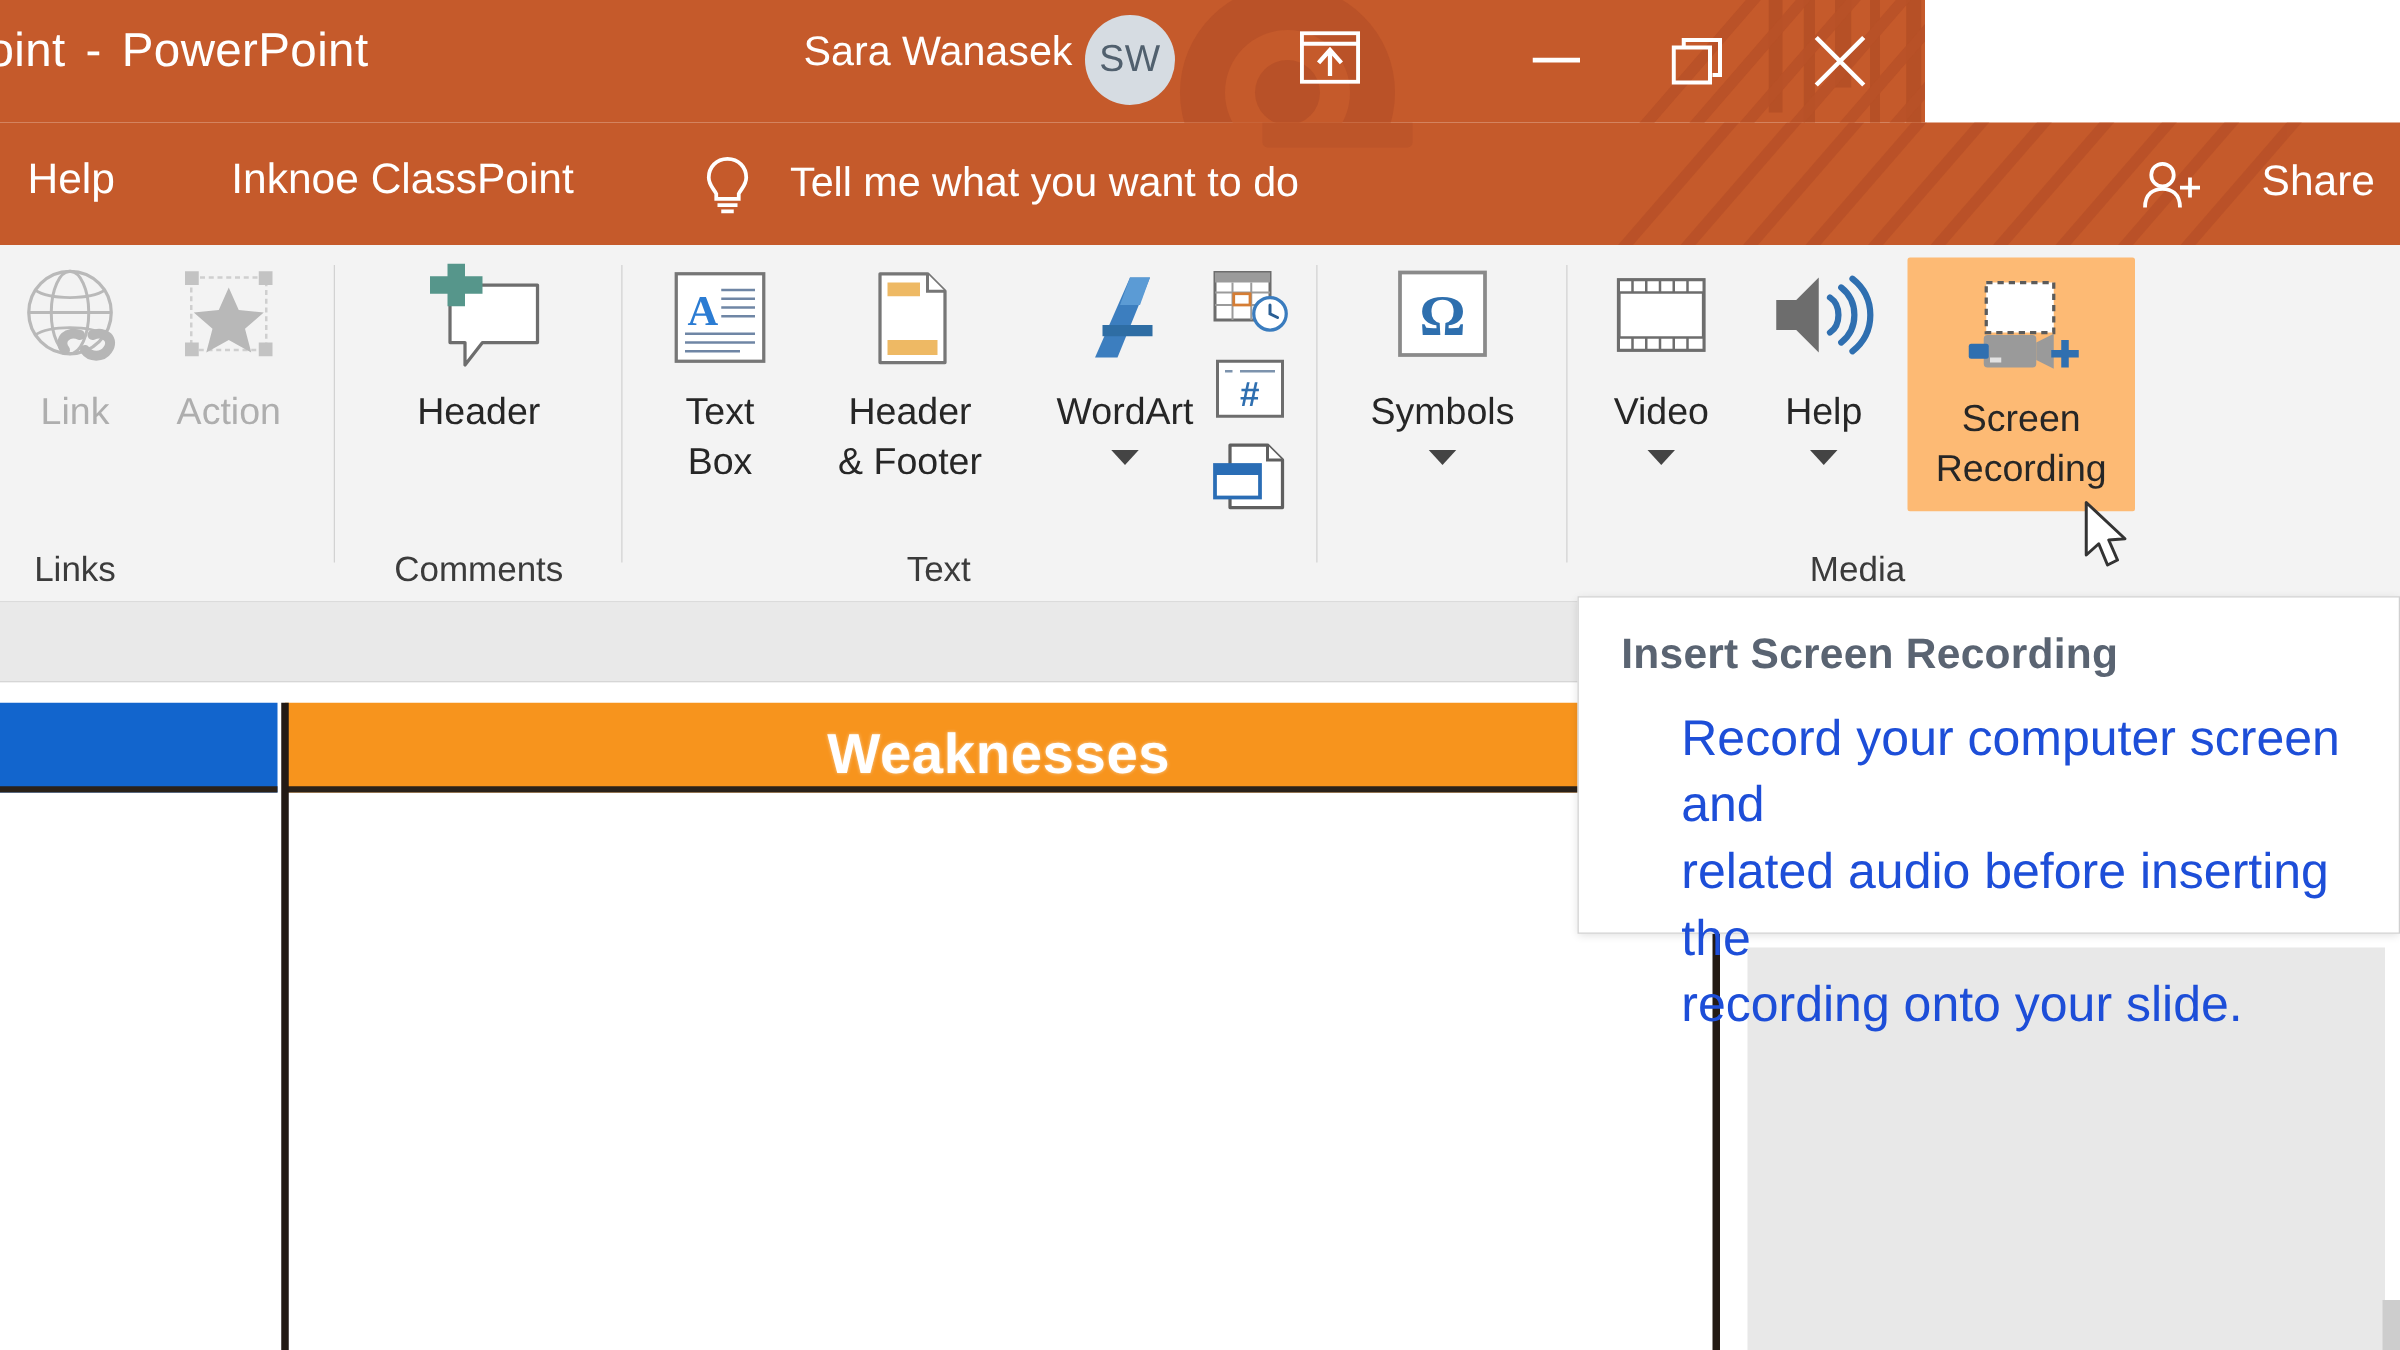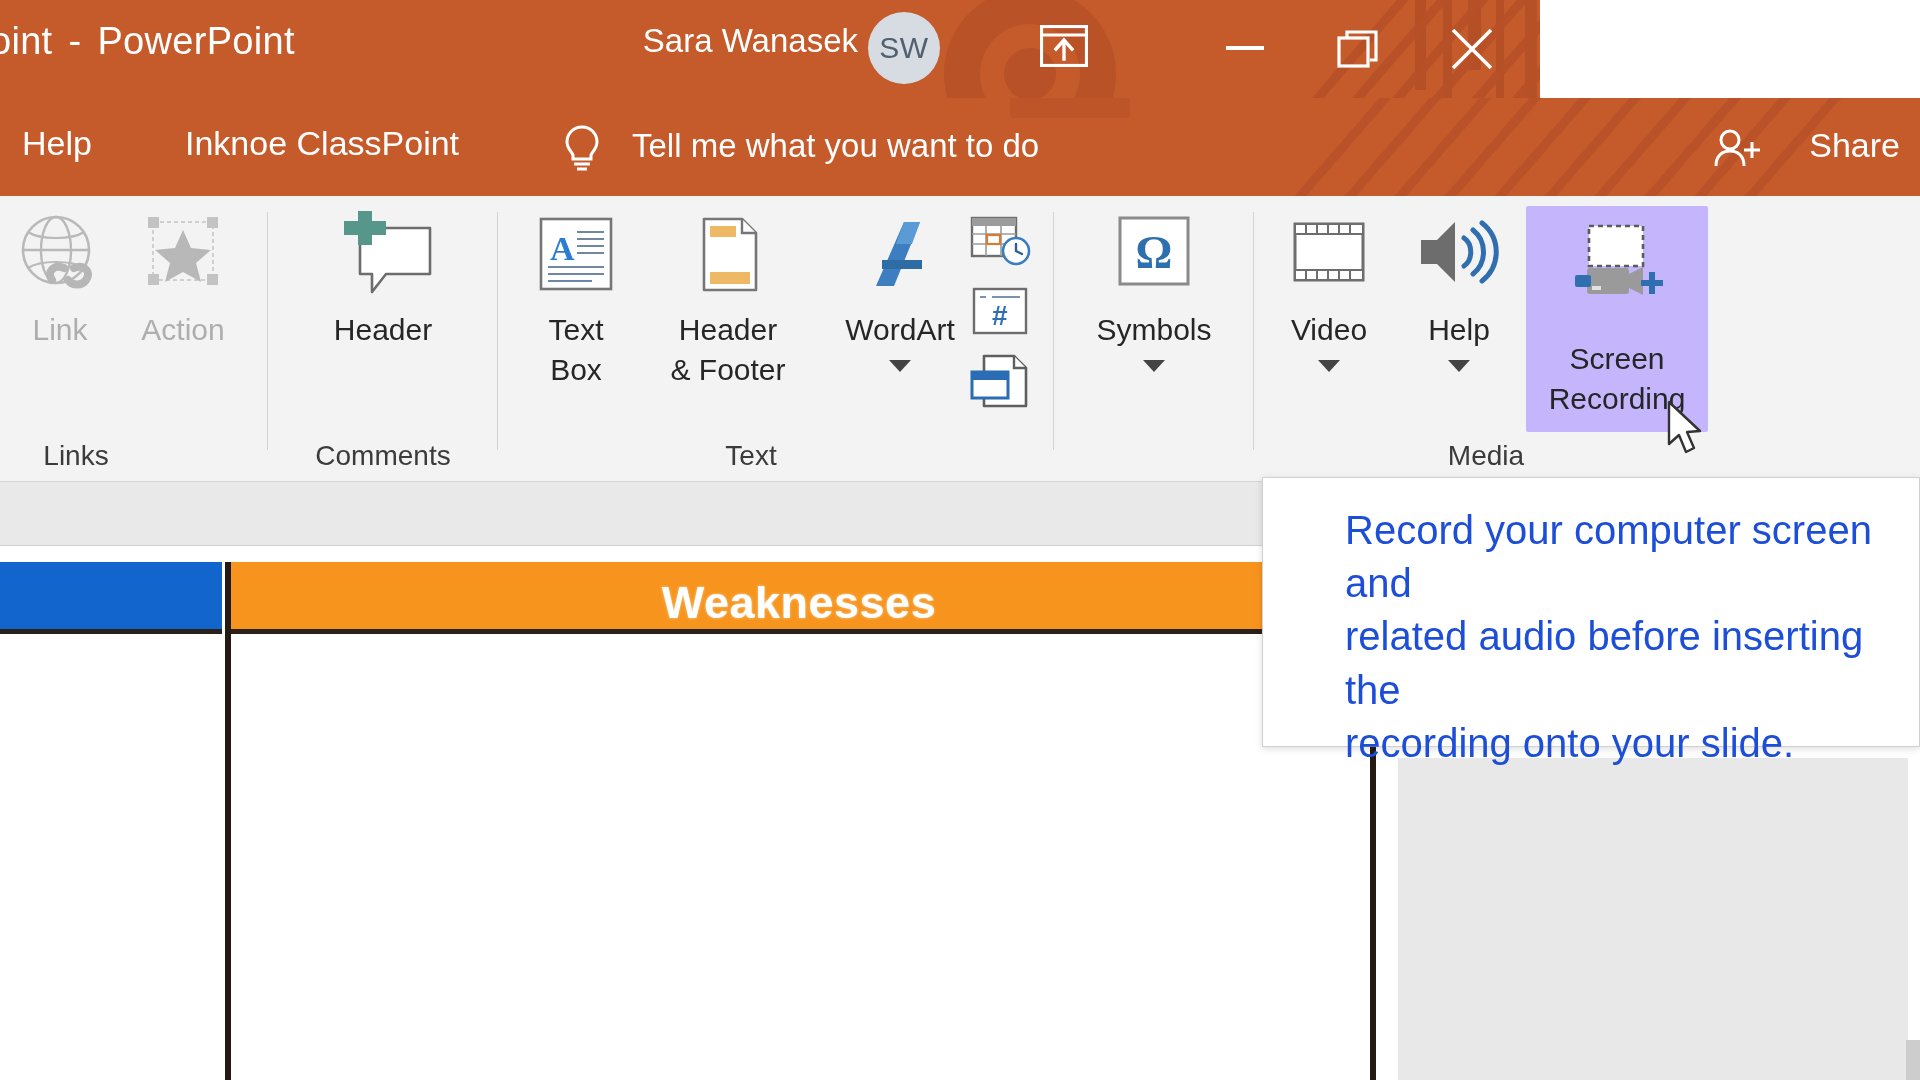--- a/index.html
+++ b/index.html
@@ -90,7 +90,7 @@
   .btn.disabled .lbl { color: #aeaeae; }
   .caret { width: 0; height: 0; border-left: 11px solid transparent; border-right: 11px solid transparent;
            border-top: 12px solid #444; margin-top: 10px; }
-  .btn.hover-hl { background: #c4b5fd; border-radius: 2px; gap: 23px; }
+  .btn.hover-hl { background: #fdba74; border-radius: 2px; }
 
   
   .smallbtn { position: absolute; width: 66px; height: 58px; }

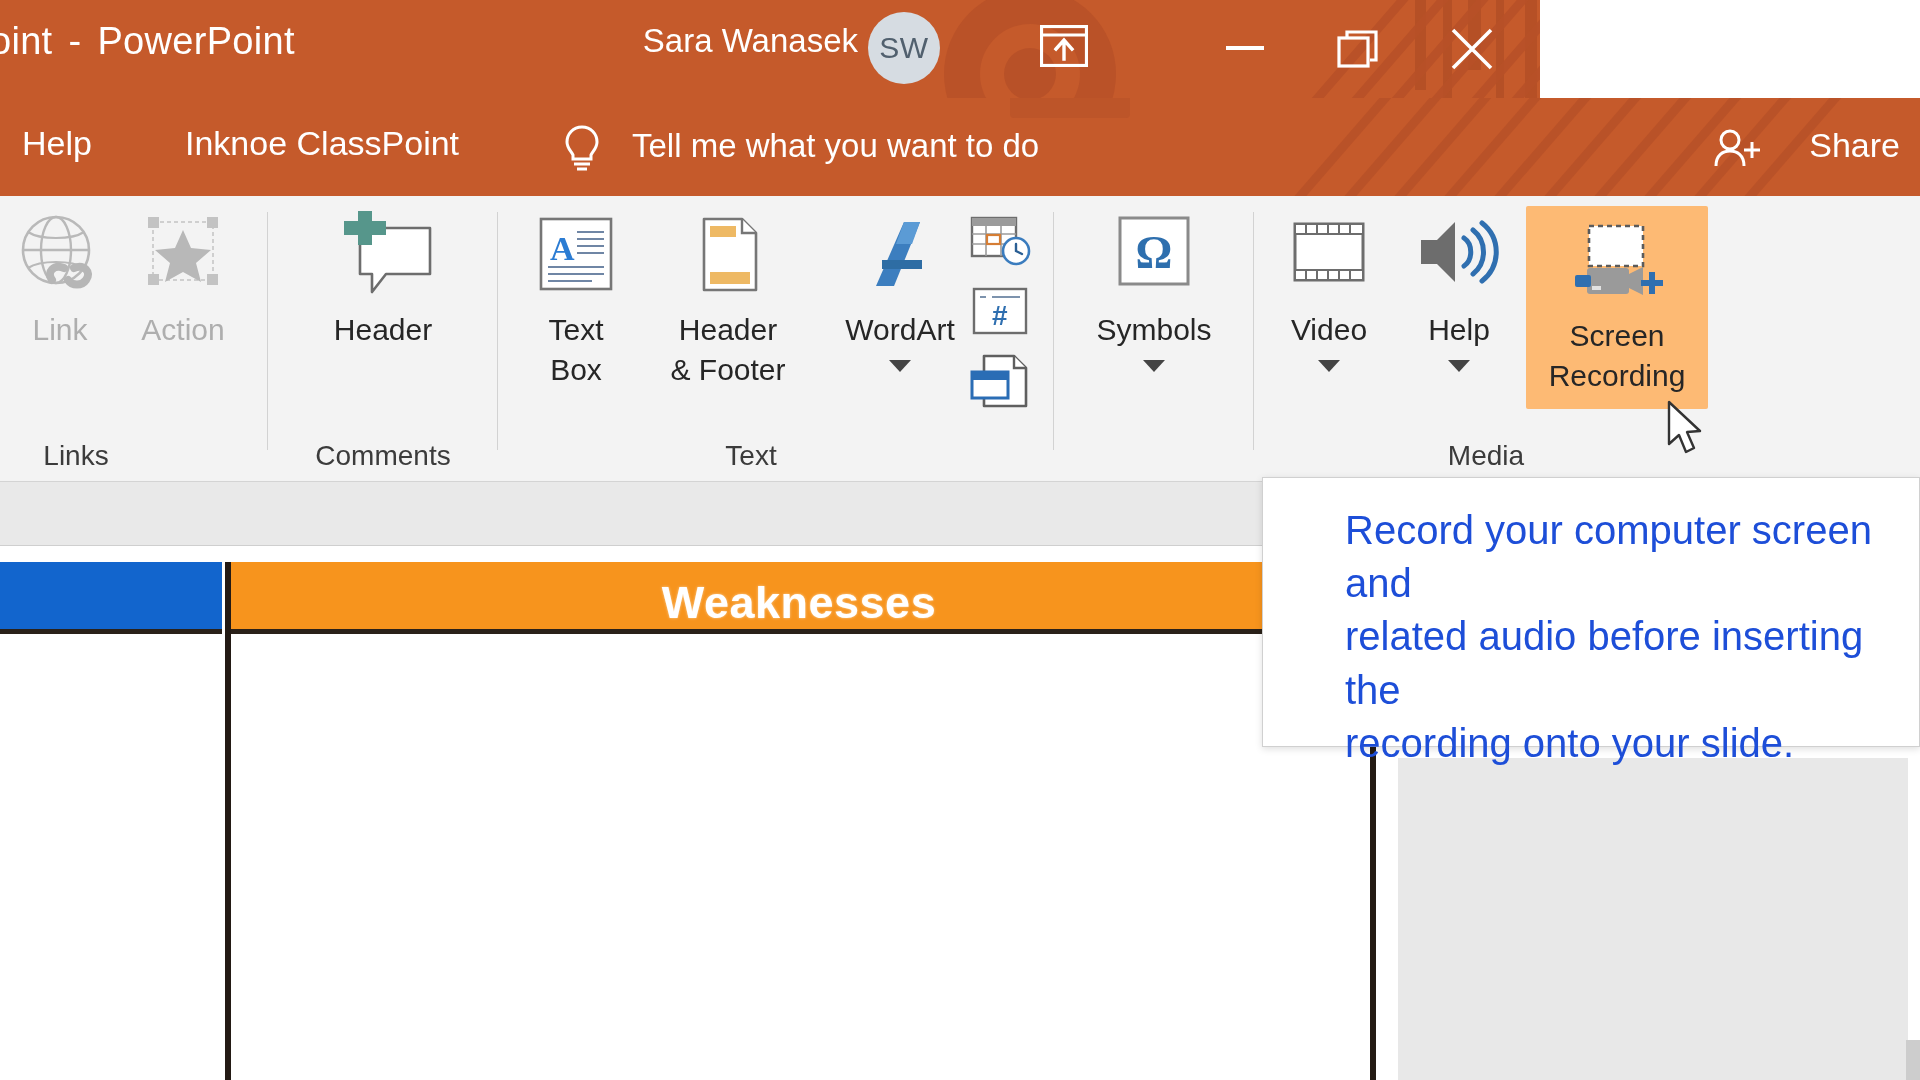--- a/index.html
+++ b/index.html
@@ -315,7 +315,7 @@
         </div>
         <div class="lbl">Action</div>
       </div>
-      <div class="grp-label" style="left:16px; width:120px;">Links</div>
+      <div class="grp-label" style="left:0; width:120px;">Links</div>
       <div class="grp-div" style="left:267px;"></div>
     </div>
 

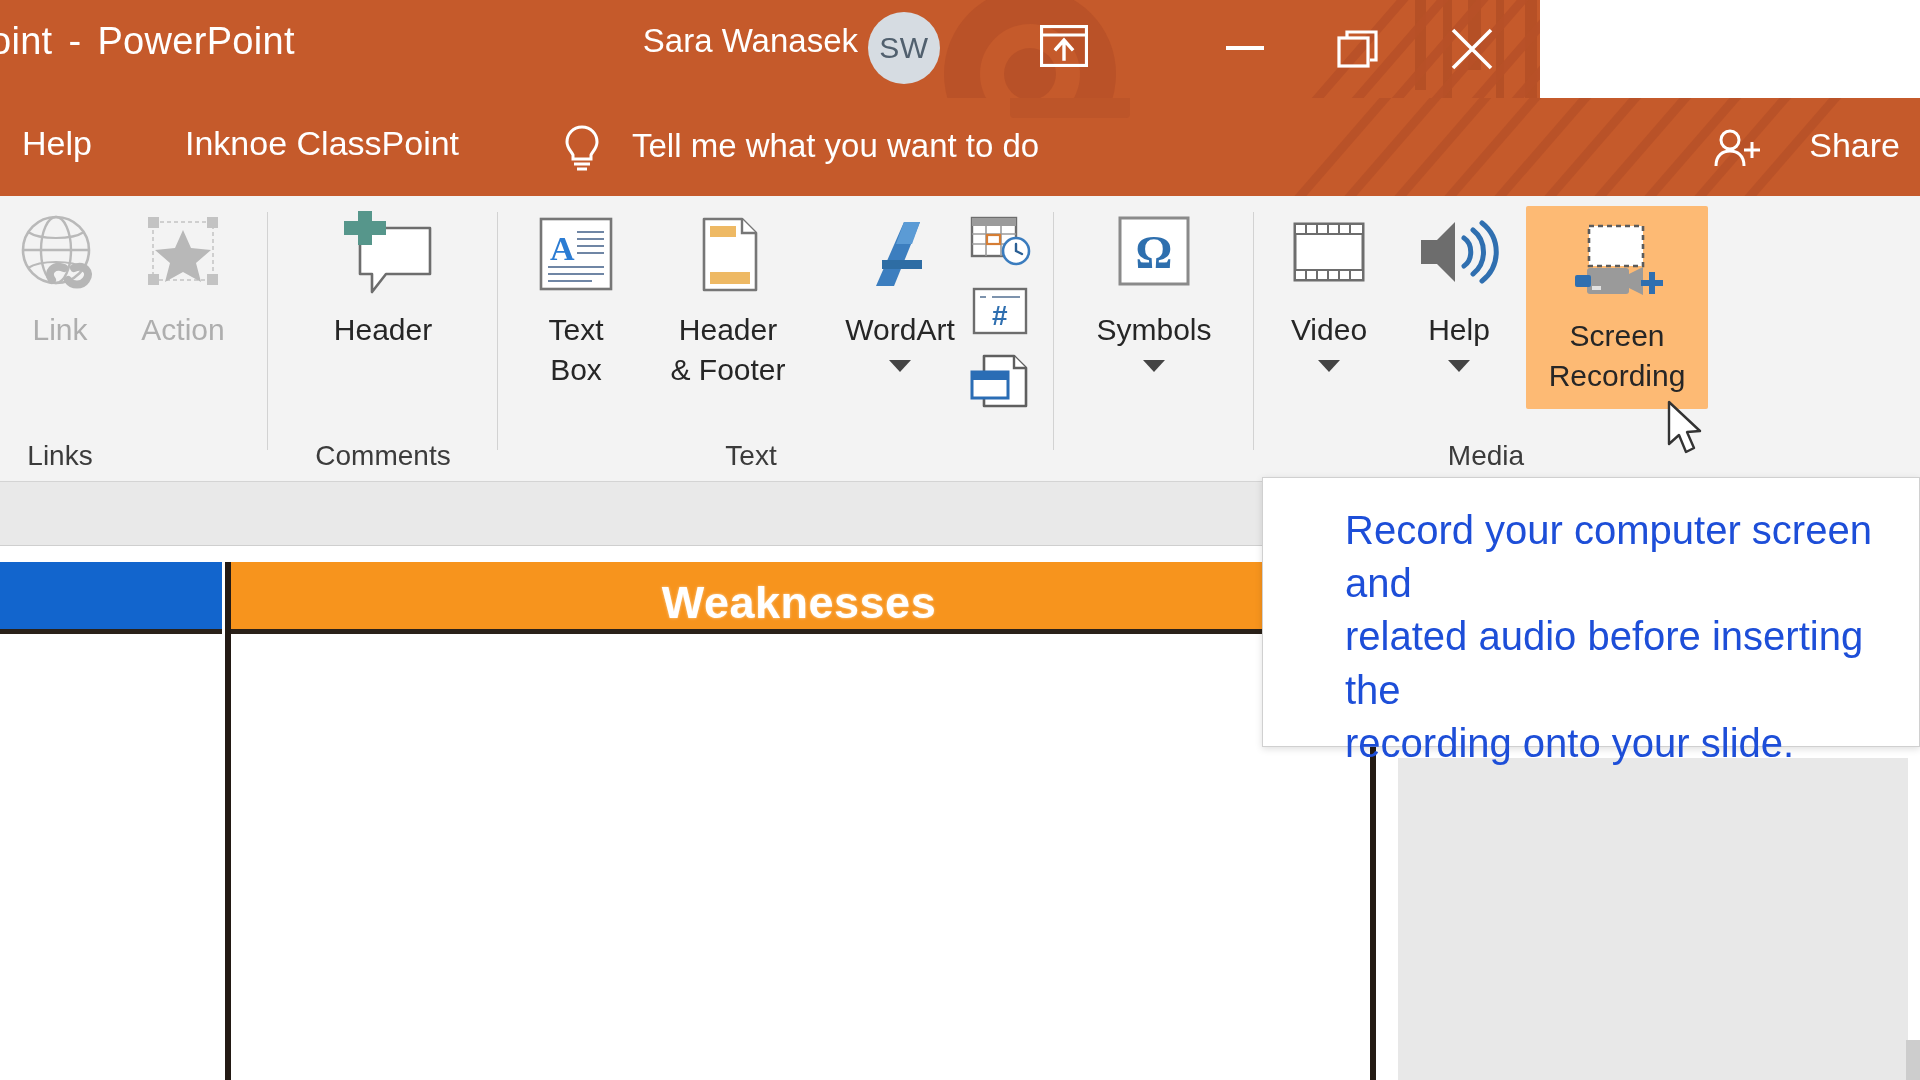--- a/index.html
+++ b/index.html
@@ -526,6 +526,7 @@
   </div>
 
   <div class="tooltip">
+    <div class="tt-title">Insert Screen Recording</div>
     <div class="tt-body">
       <div>Record your computer screen and</div>
       <div>related audio before inserting the</div>

